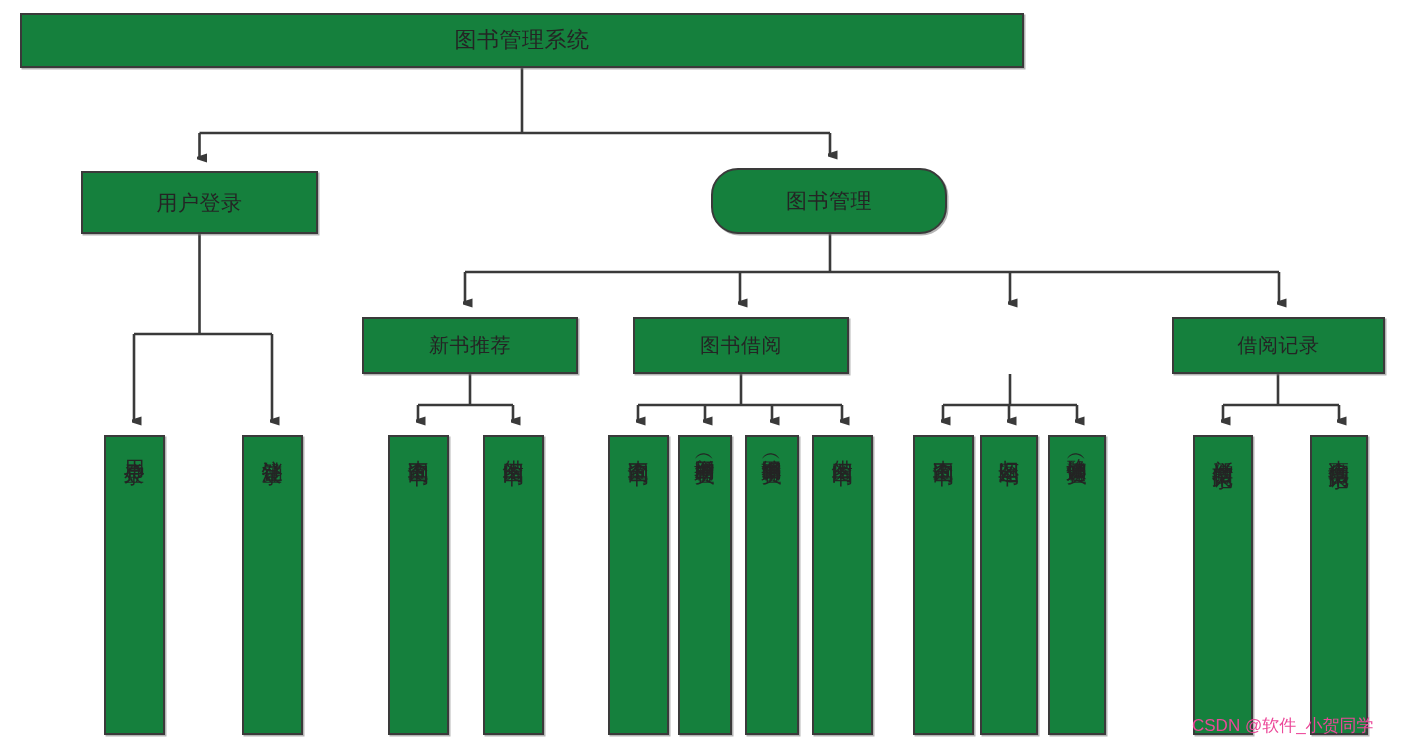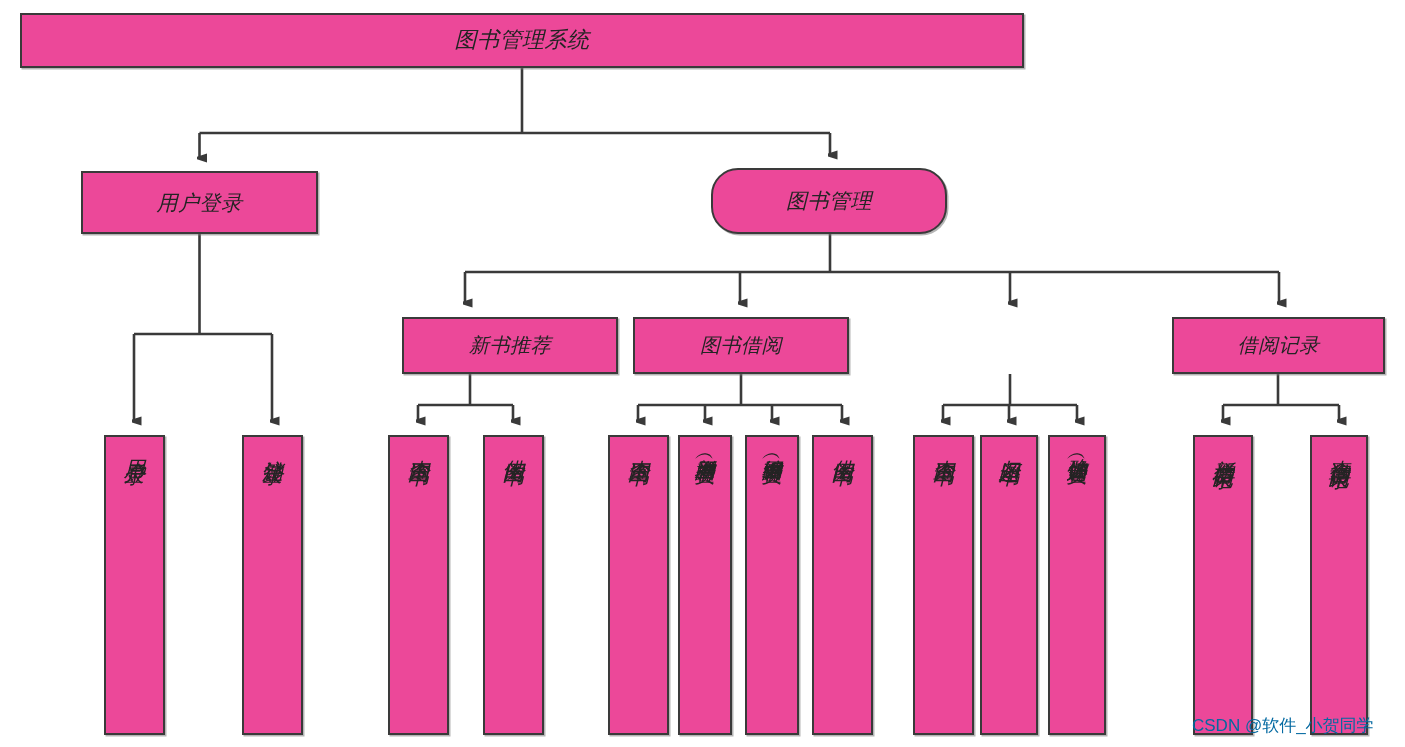--- a/index.html
+++ b/index.html
@@ -29,13 +29,12 @@
     position: absolute;
     box-sizing: border-box;
     border: 2px solid #3a3a3a;
-    background: #ec4899;
+    background: #15803d;
     display: flex;
     align-items: center;
     justify-content: center;
     color: #1f1f1f;
     box-shadow: 1.5px 1.5px 0 rgba(120,120,120,0.55);
-    font-style: italic;
   }
   .node .label {
     font-size: 21px;

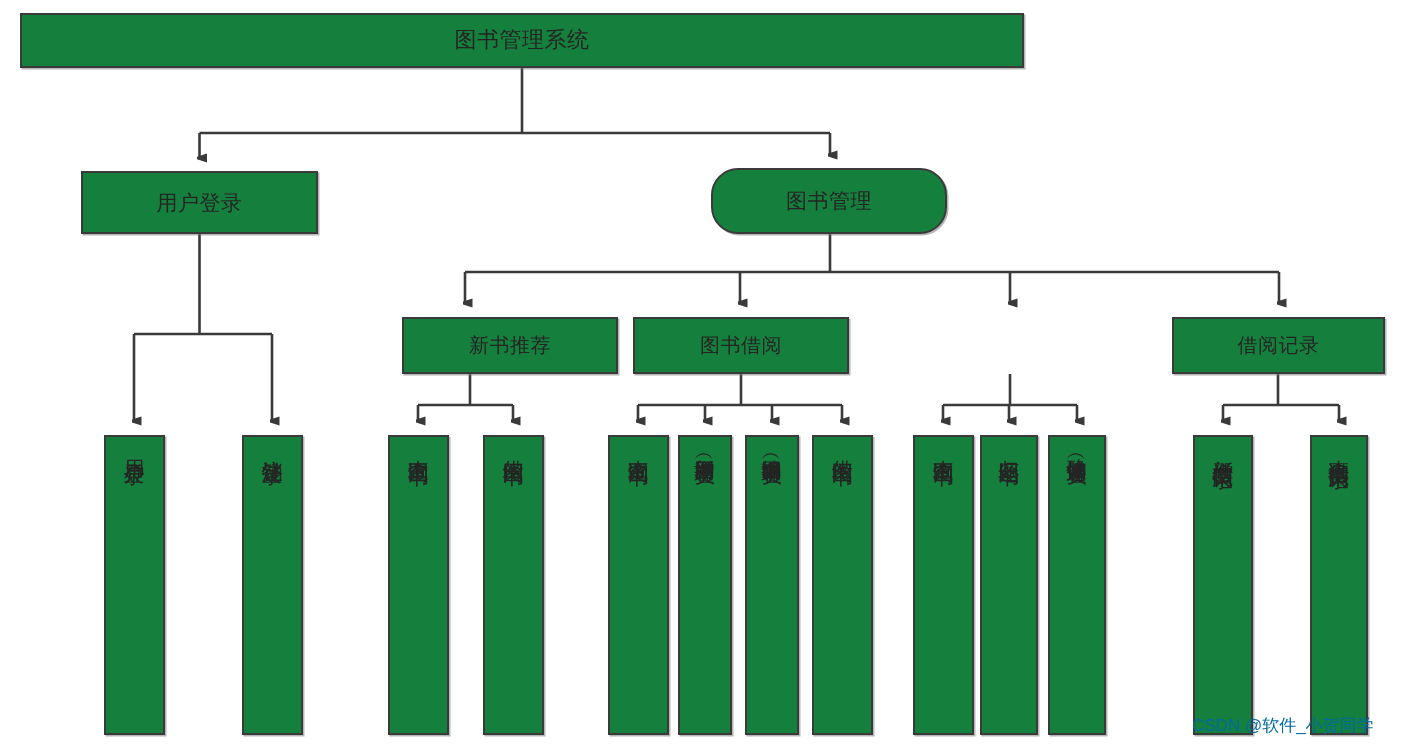--- a/index.html
+++ b/index.html
@@ -139,7 +139,7 @@
     <span class="label">图书管理</span>
   </div>
 
-  <div class="node level2" style="left:362px; top:317px; width:216px; height:57px;margin-left:40px;">
+  <div class="node level2" style="left:362px; top:317px; width:216px; height:57px;">
     <span class="label">新书推荐</span>
   </div>
   <div class="node level2" style="left:633px; top:317px; width:216px; height:57px;">

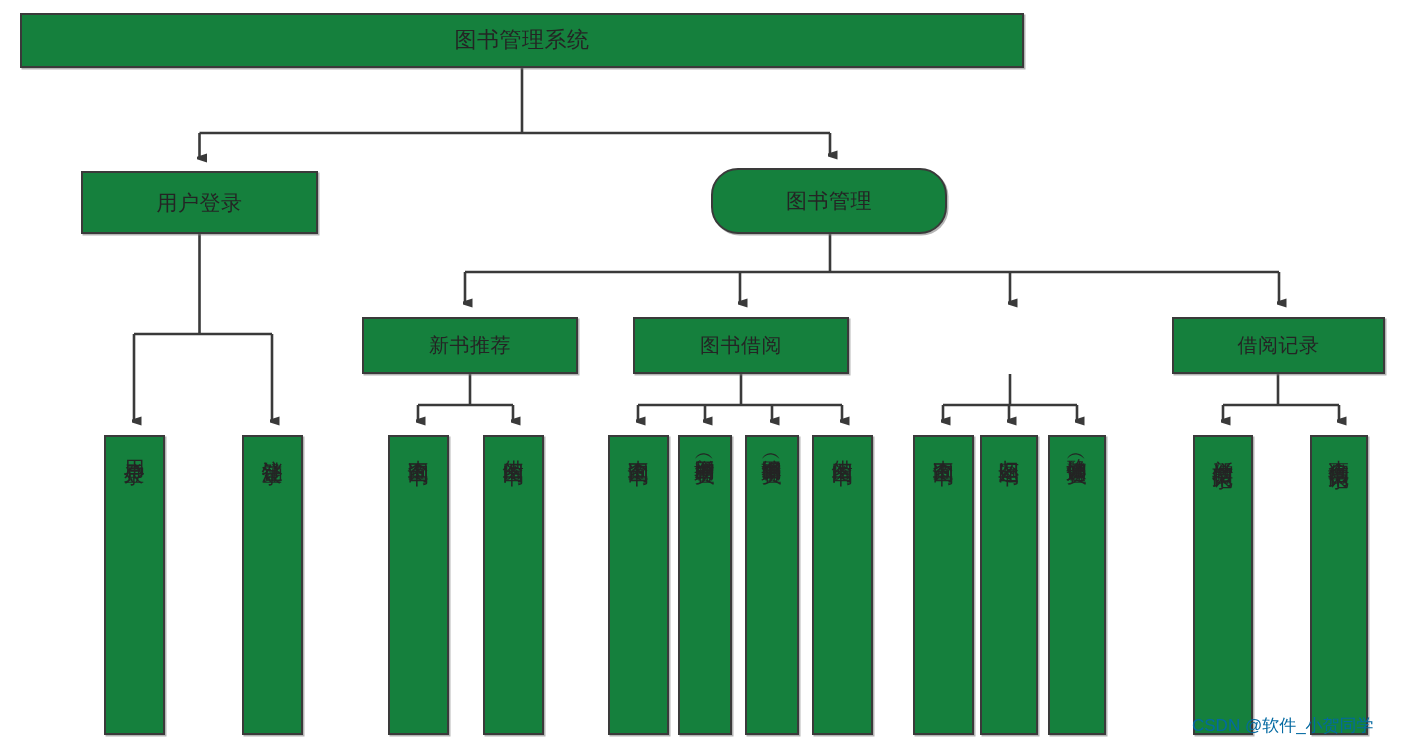--- a/index.html
+++ b/index.html
@@ -68,7 +68,7 @@
     left: 1192px;
     top: 714px;
     font-size: 17px;
-    color: #0369a1;
+    color: #ec4899;
     white-space: nowrap;
     font-family: "Liberation Sans", "DejaVu Sans", sans-serif;
   }

